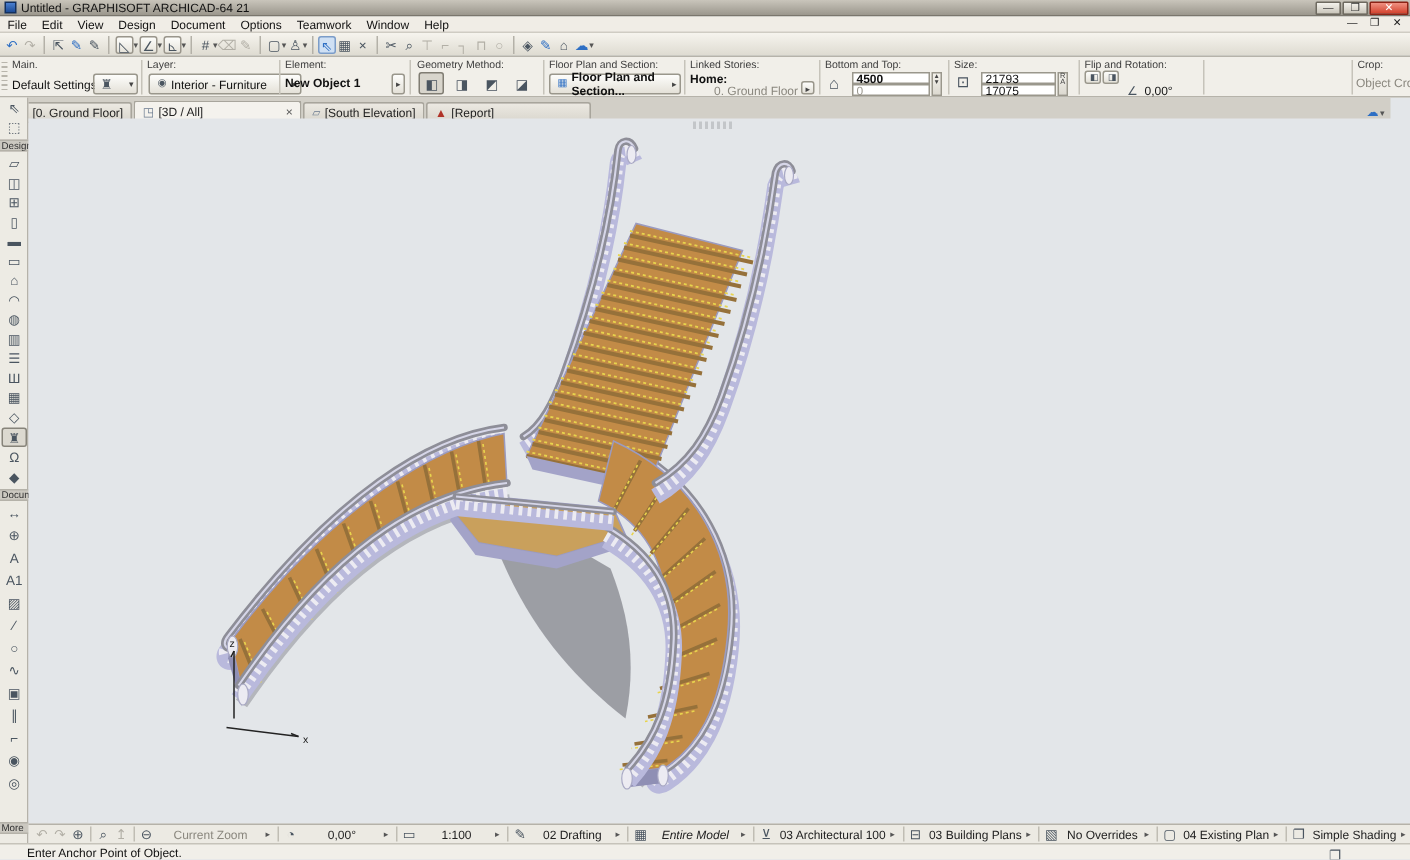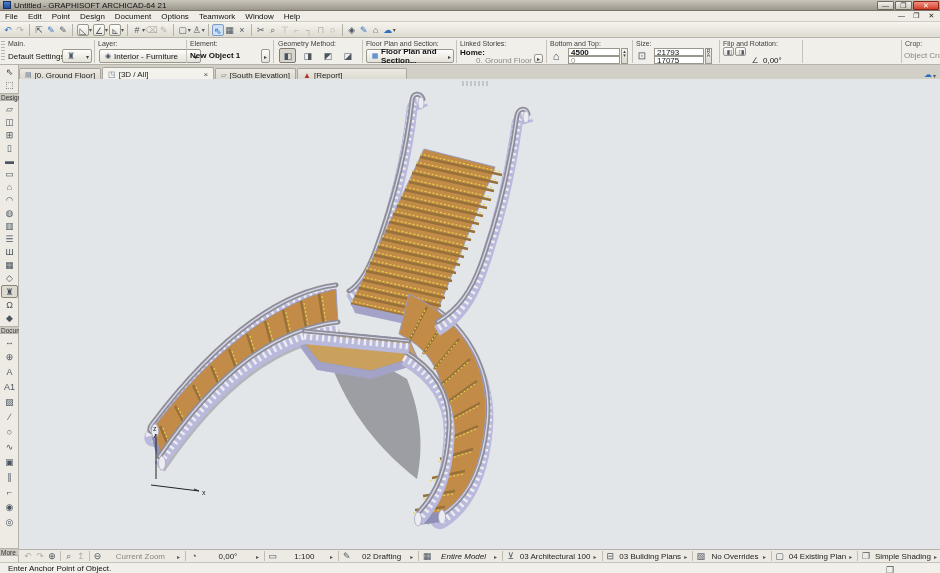--- a/index.html
+++ b/index.html
@@ -115,7 +115,7 @@
   <div id="menubar">
     <span class="mitem">File</span>
     <span class="mitem">Edit</span>
-    <span class="mitem">Point</span>
+    <span class="mitem">View</span>
     <span class="mitem">Design</span>
     <span class="mitem">Document</span>
     <span class="mitem">Options</span>

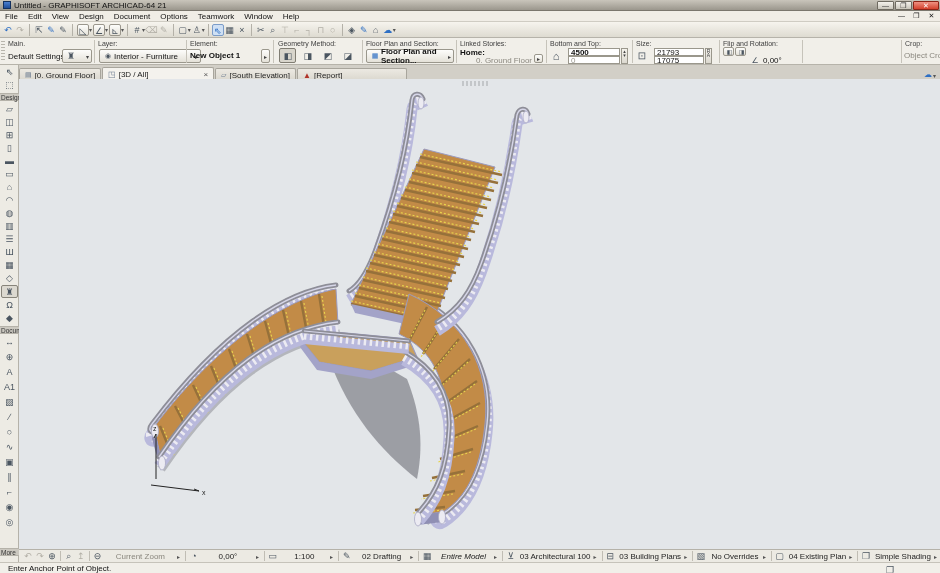--- a/index.html
+++ b/index.html
@@ -58,7 +58,7 @@
     font-size:5px; color:#444; text-align:center; line-height:4px; }
 
   
-  #tabbar { position:absolute; left:19px; top:65px; width:921px; height:17px; background:#d2cfc7;
+  #tabbar { position:absolute; left:6px; top:65px; width:921px; height:17px; background:#d2cfc7;
     border-bottom:1px solid #a5a299; display:flex; align-items:flex-end; }
   .tab { height:13px; display:flex; align-items:center; padding:0 5px; margin-right:1px;
     background:linear-gradient(#ece9e2,#d9d6cd); border:1px solid #a8a59c; border-bottom:none;

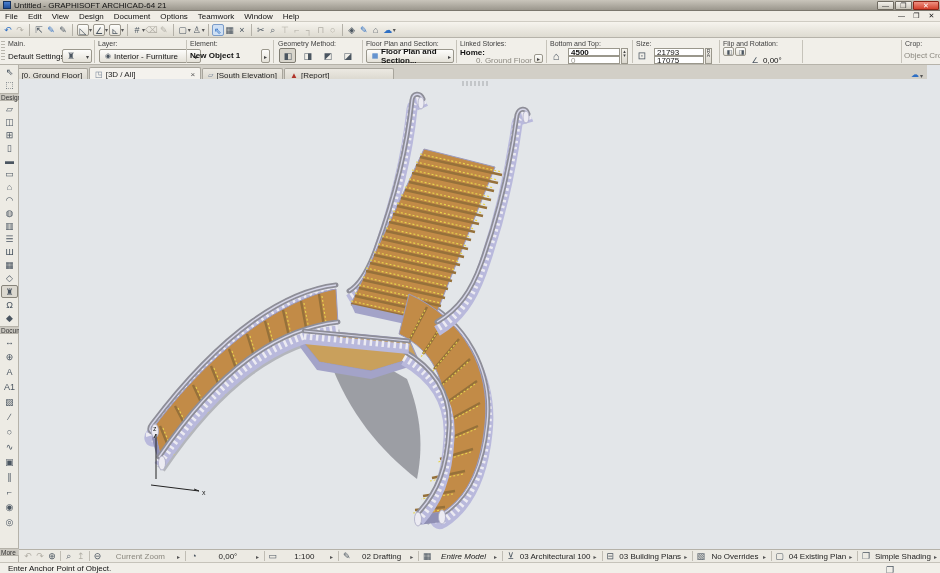--- a/index.html
+++ b/index.html
@@ -94,7 +94,7 @@
   
   #statusbar { position:absolute; left:0; top:562px; width:940px; height:11px; background:#f1efe9;
     border-top:1px solid #c6c3ba; display:flex; align-items:center; }
-  #statusbar .msg { font-size:8px; color:#111; padding-left:8px; }
+  #statusbar .msg { font-size:8px; color:#111; padding-left:18px; }
   #statusbar .ricon { position:absolute; left:884px; top:1px; }
 
   svg text { font-family:"Liberation Sans", sans-serif; }

